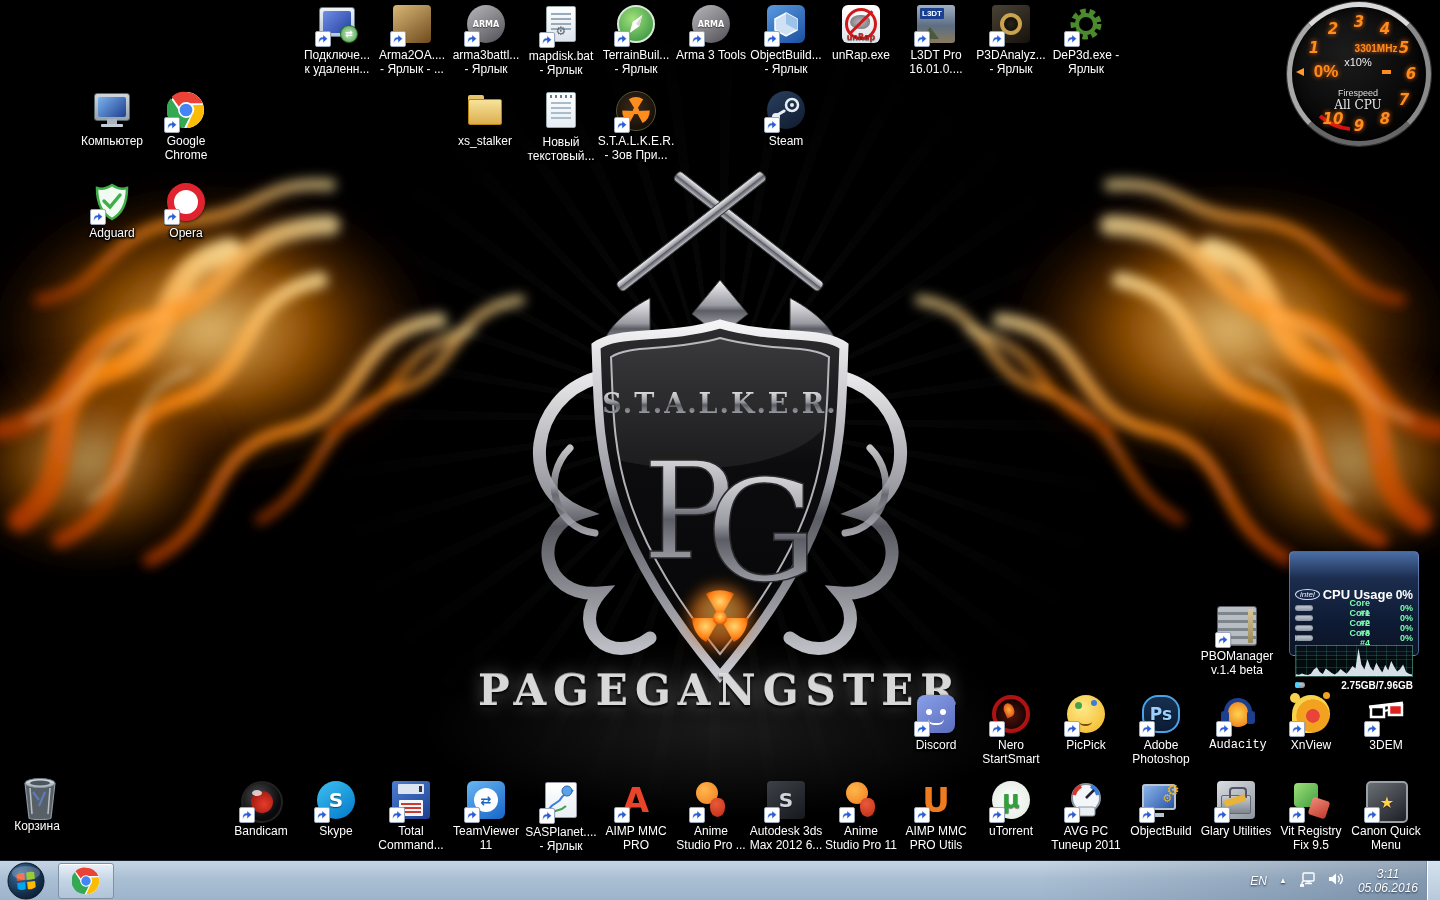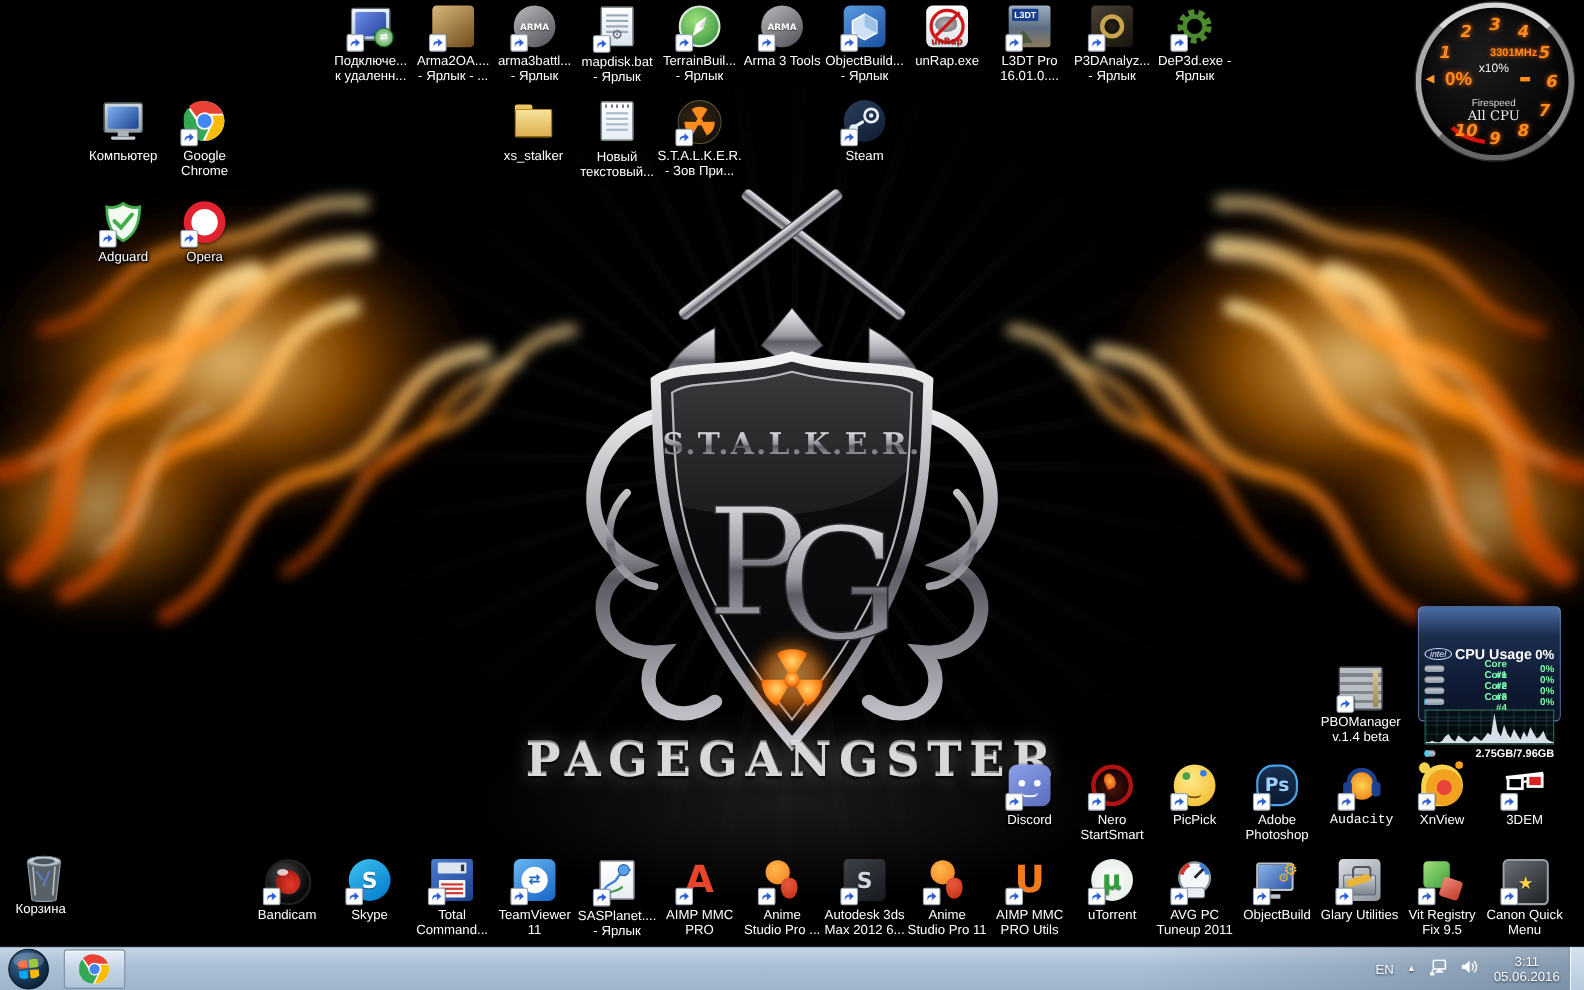--- a/index.html
+++ b/index.html
@@ -53,7 +53,7 @@
   
   #taskbar{position:absolute;left:0;top:860px;width:1440px;height:40px;
     background:linear-gradient(180deg,#c6d5e4,#aabfd4 45%,#9db4cb);
-    border-top:1px solid #16202e;box-sizing:border-box;display:flex;align-items:center;}
+    border-top:1px solid #16202e;box-sizing:border-box;display:flex;align-items:center;font-style:italic;}
   #taskbar:after{content:"";position:absolute;inset:0;
     background:linear-gradient(90deg,transparent 72%,rgba(30,50,75,.28));pointer-events:none;}
   #startbtn{width:52px;height:39px;display:flex;align-items:center;justify-content:center;cursor:pointer;}

